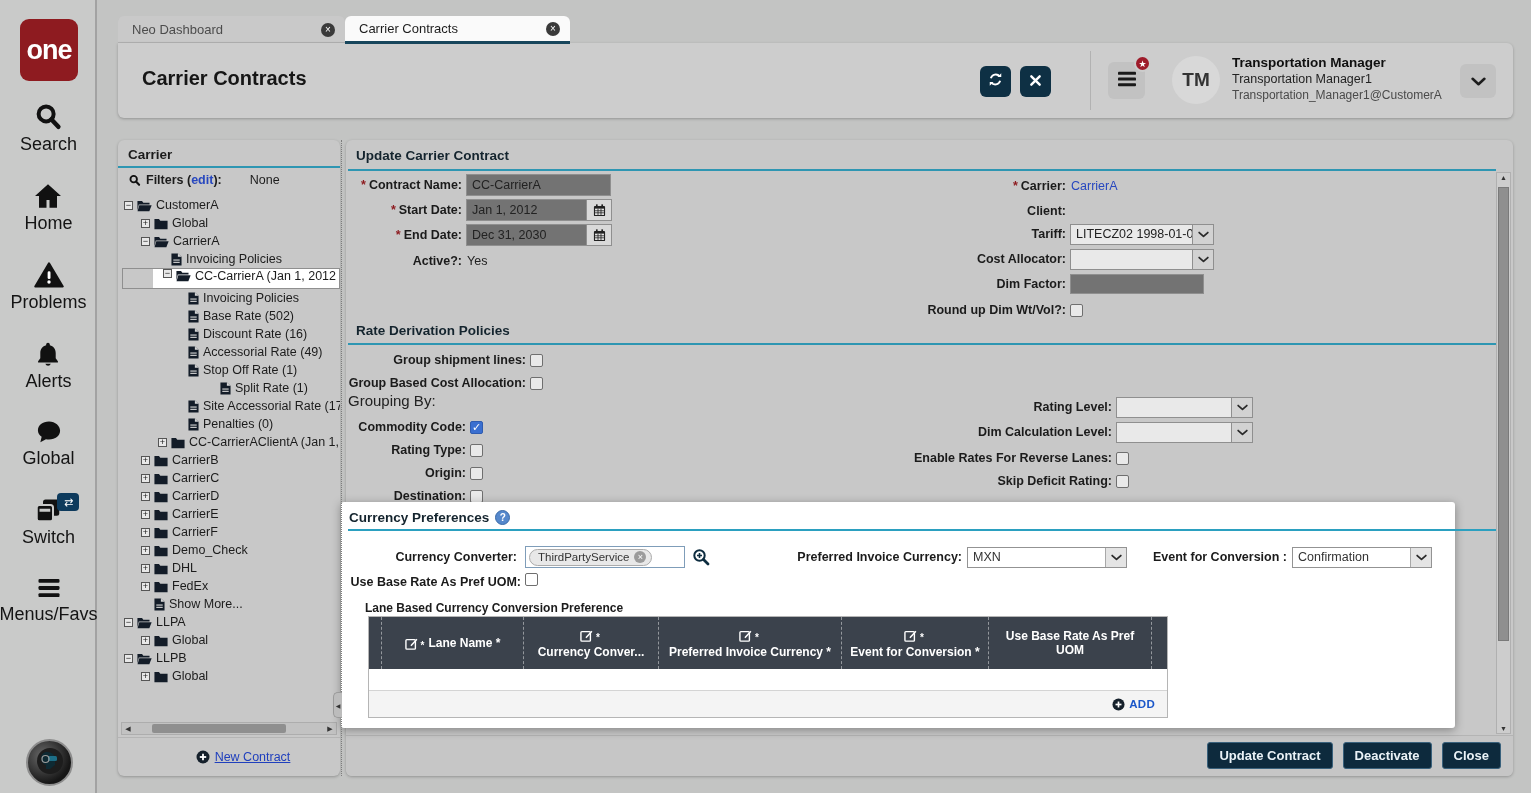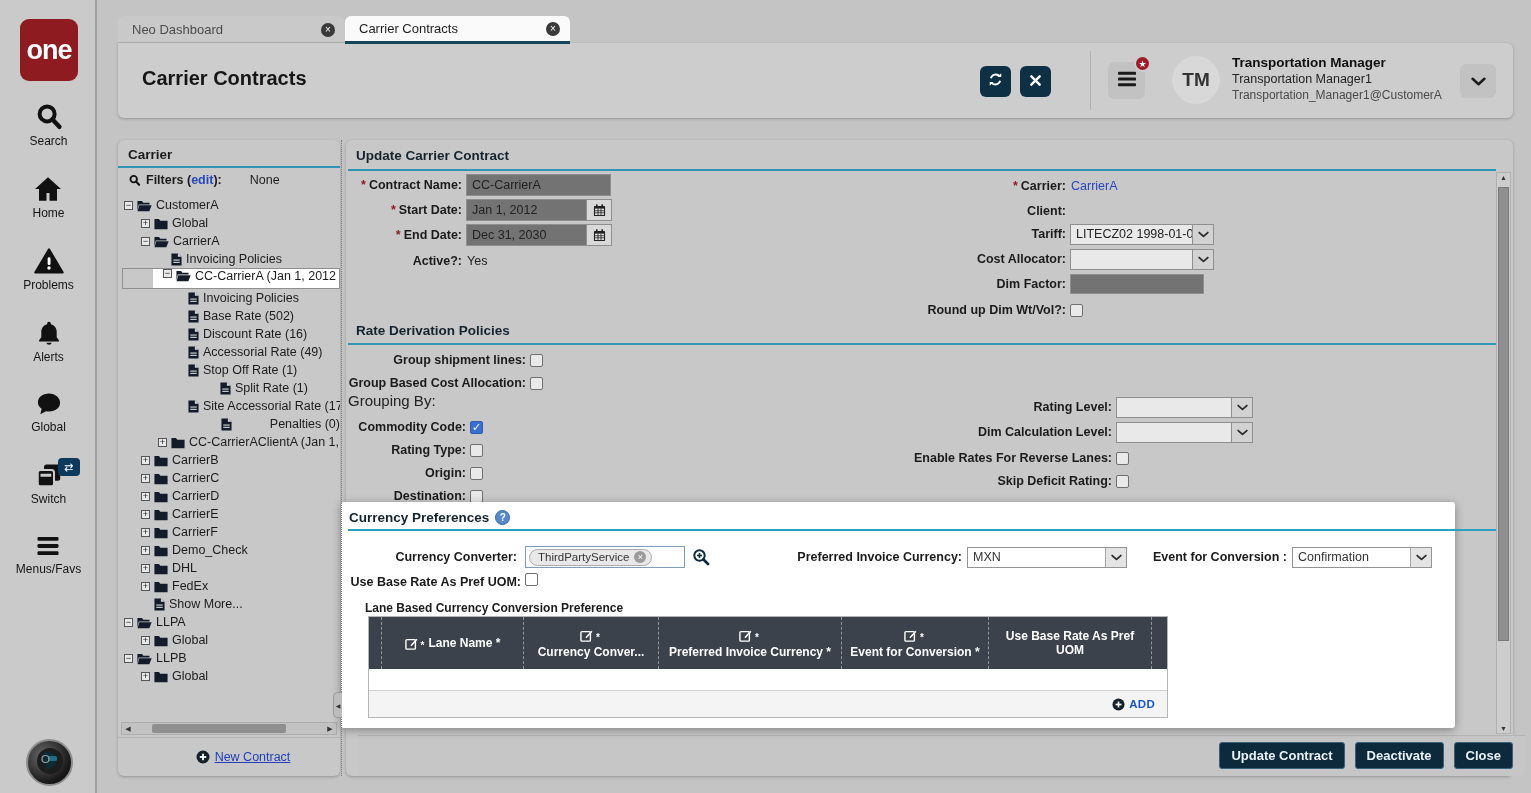--- a/index.html
+++ b/index.html
@@ -12,7 +12,7 @@
         display:flex;align-items:center;justify-content:center;color:#fff;font-size:27px;font-weight:600;letter-spacing:-1px;}
   #rail-items{position:absolute;left:0;top:102px;width:97px;display:flex;flex-direction:column;align-items:center;}
   .side-item{display:flex;flex-direction:column;align-items:center;margin-bottom:26px;cursor:pointer;position:relative;}
-  .side-item .lbl{font-size:12px;color:#141414;margin-top:2px;white-space:nowrap;}
+  .side-item .lbl{font-size:18px;color:#141414;margin-top:2px;white-space:nowrap;}
   .side-badge{position:absolute;right:-16px;top:-2px;width:22px;height:18px;background:#0d3a5c;border-radius:4px;
               color:#fff;font-size:11px;display:flex;align-items:center;justify-content:center;}
   #ai-btn{position:absolute;left:26px;top:739px;width:47px;height:47px;border-radius:50%;

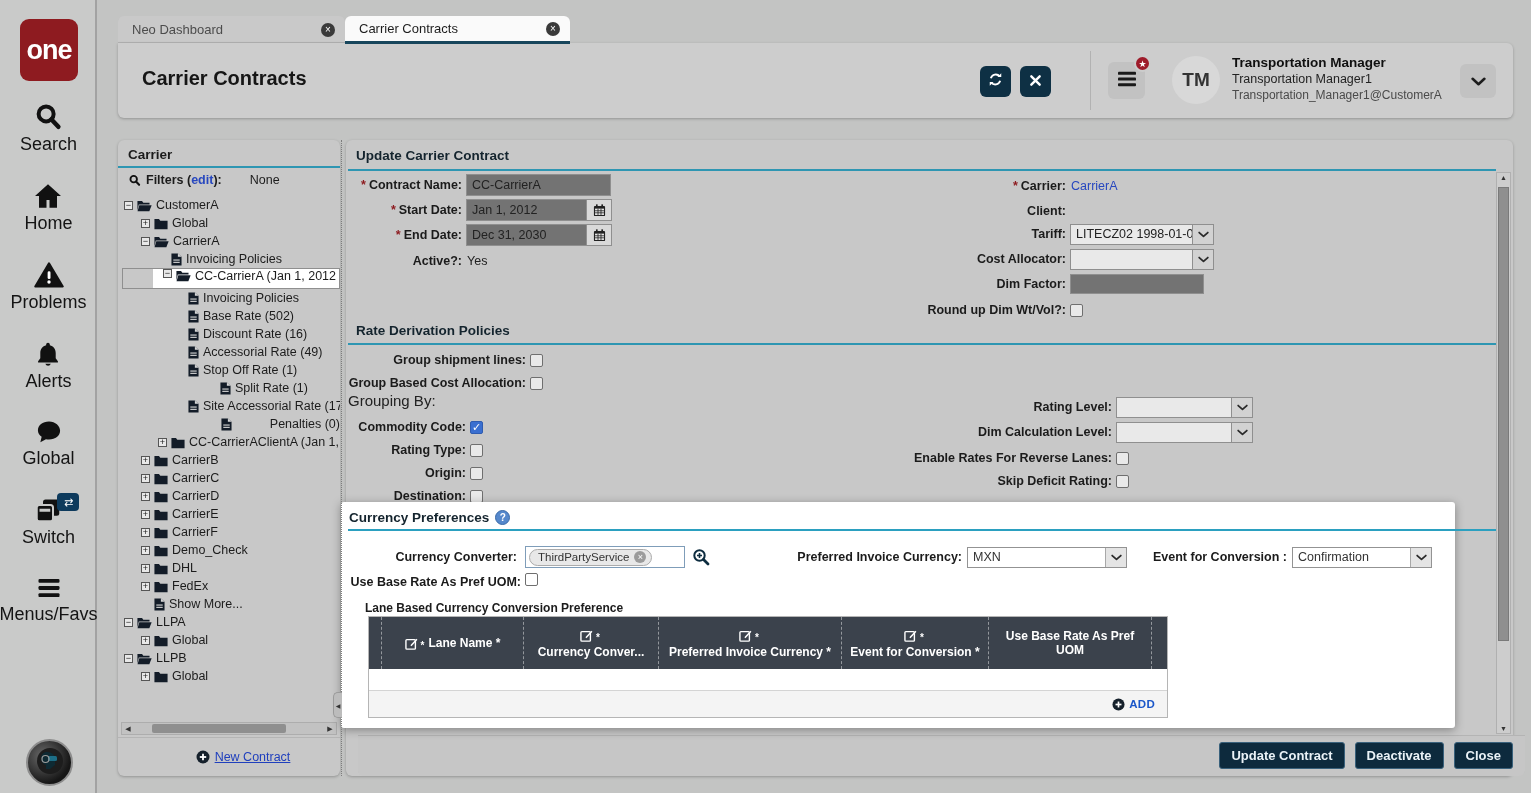--- a/index.html
+++ b/index.html
@@ -435,7 +435,7 @@
           </span>
           <span class="tlab">Site Accessorial Rate (17)</span>
         </div>
-        <div class="trow" style="padding-left: 57px; justify-content: space-between;">
+        <div class="trow" style="padding-left: 57px;">
           <span class="ttog empty"></span>
           <span class="tic">
             <svg width="11" height="13" viewBox="0 0 12 14">

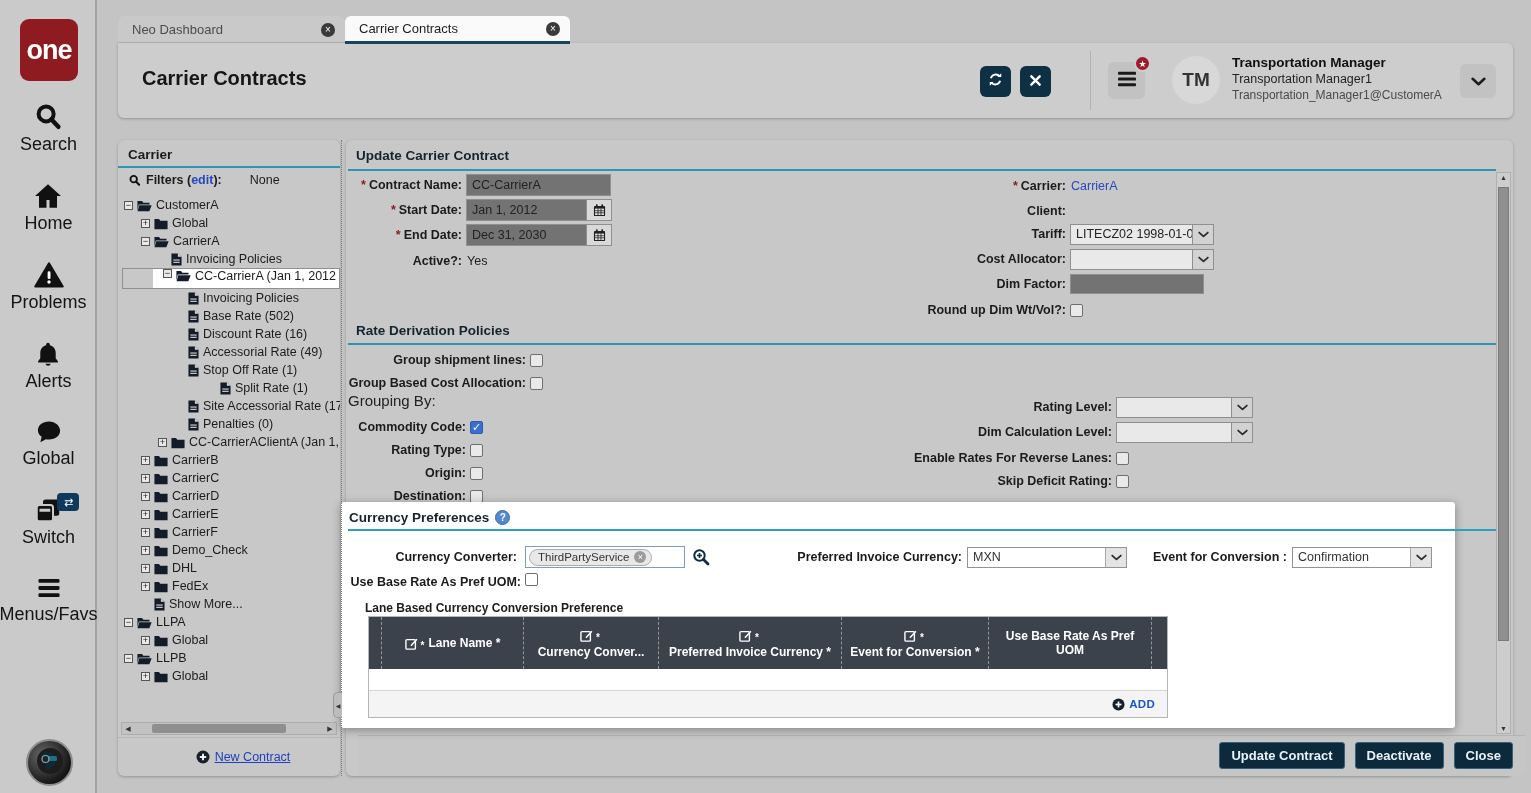--- a/index.html
+++ b/index.html
@@ -98,7 +98,7 @@
   #vscroll .scr-arrow{position:absolute;left:0;width:13px;}
   #v-thumb{position:absolute;left:1px;top:14px;width:11px;height:454px;background:#8f8f8f;border:1px solid #7a7a7a;cursor:pointer;}
   
-  #form-footer{position:absolute;left:12px;bottom:0;width:100%;height:41px;background:#c6c6c6;border-radius:0 0 6px 6px;
+  #form-footer{position:absolute;left:0;bottom:0;width:100%;height:41px;background:#c6c6c6;border-radius:0 0 6px 6px;
                box-shadow:inset 0 1px 0 #b4b4b4;display:flex;align-items:center;justify-content:flex-end;
                padding-right:12px;gap:10px;}
   .foot-btn{background:#0d2a3d;color:#eaf2f7;border:1px solid #39617c;border-radius:3px;font-size:13px;font-weight:600;

